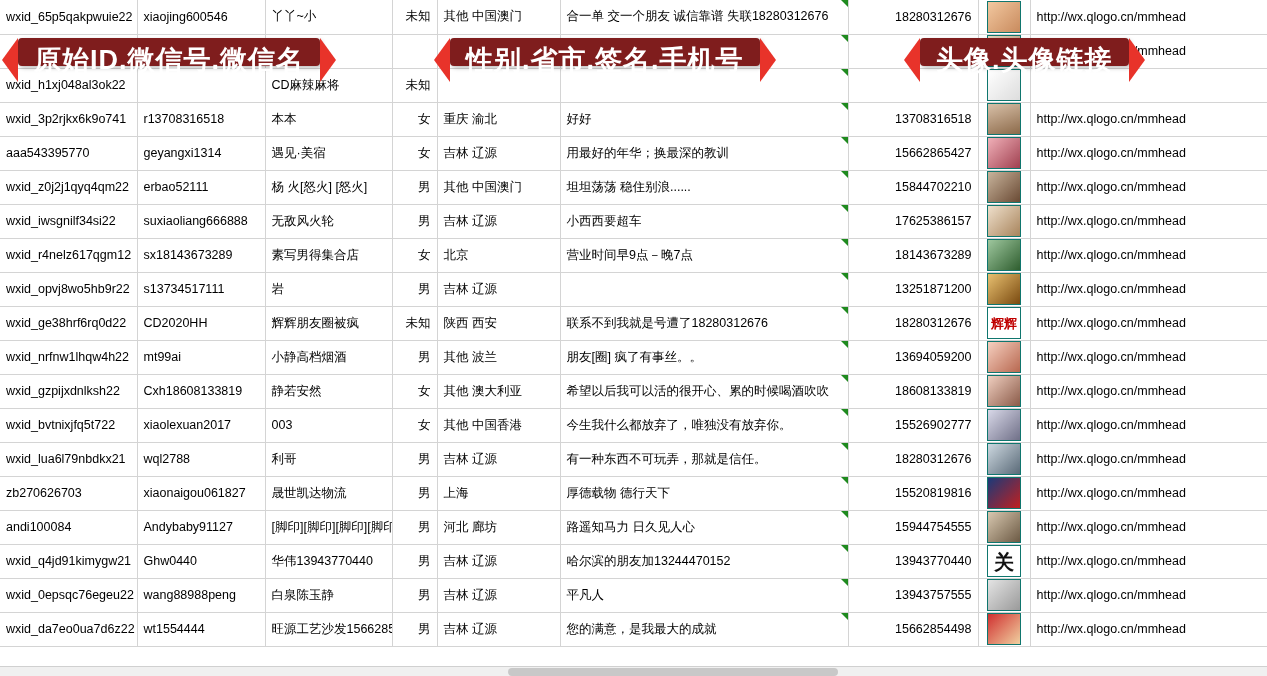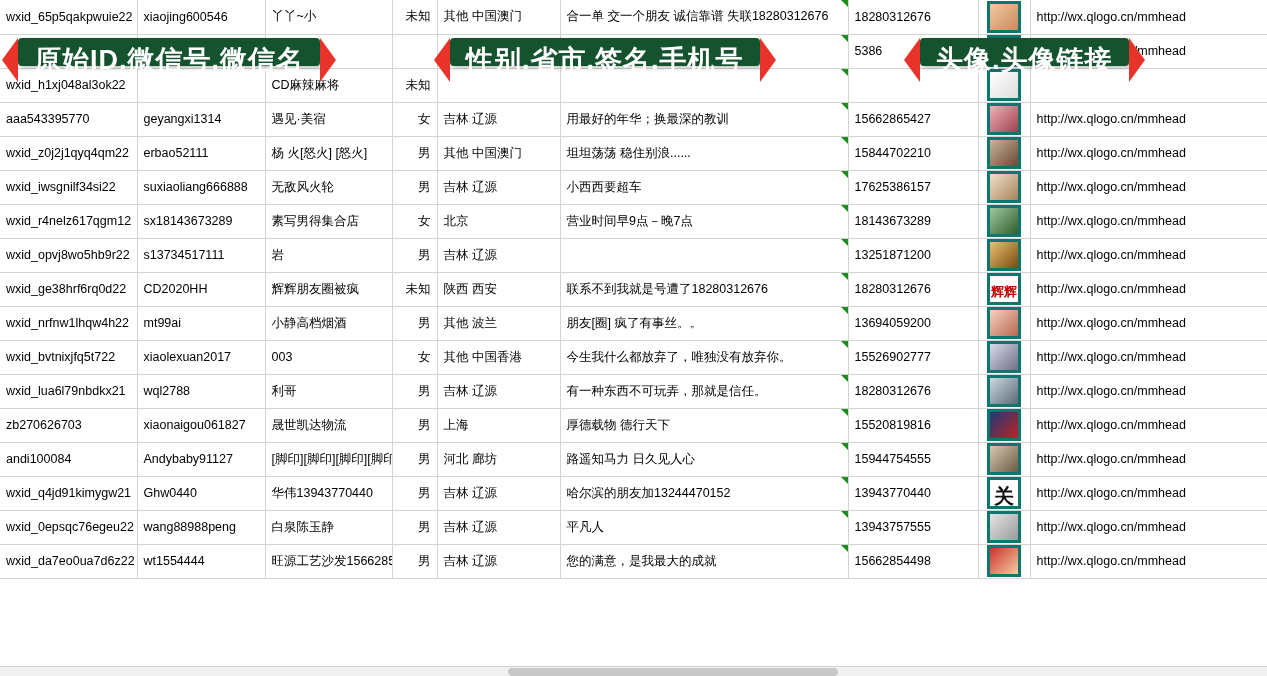--- a/index.html
+++ b/index.html
@@ -46,7 +46,7 @@
 
   td.cell-id { padding-left: 4px; }
   td.cell-gender { text-align: right; padding-left: 8px; }
-  td.cell-phone { text-align: left; padding-left: 8px; }
+  td.cell-phone { text-align: right; padding-left: 8px; }
   td.cell-url { color: #000; margin-top: 37px; }
 
   

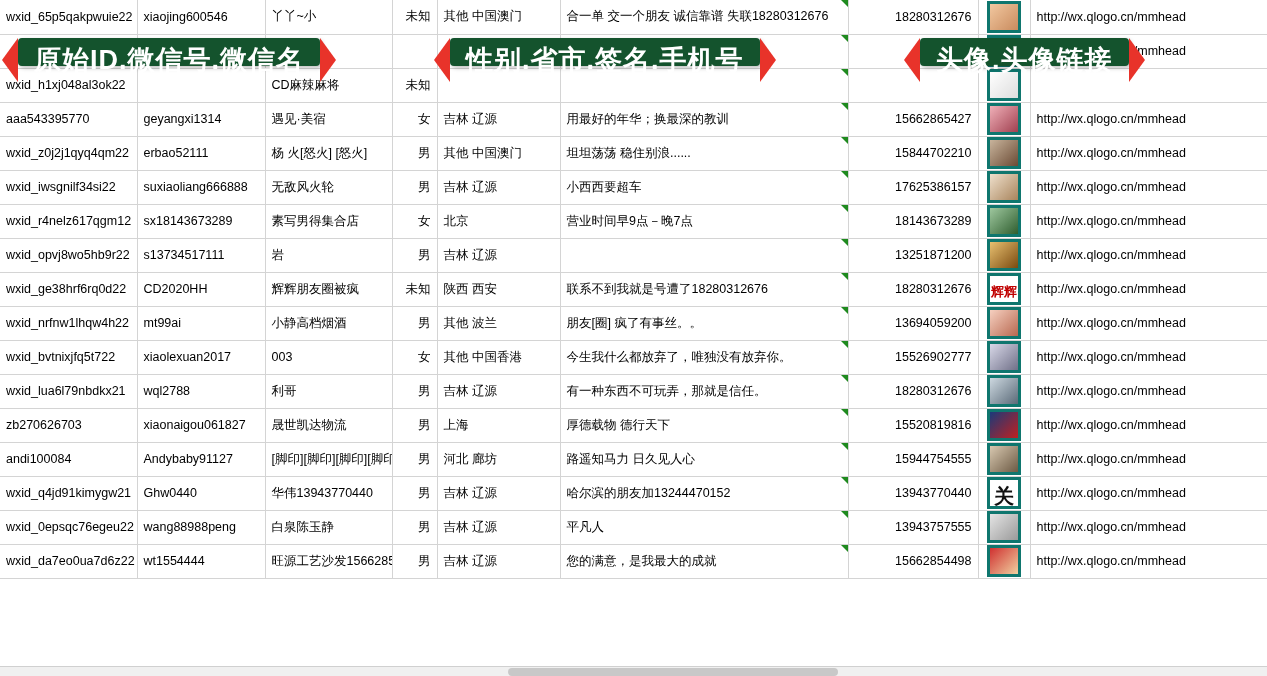--- a/index.html
+++ b/index.html
@@ -81,7 +81,7 @@
   .ribbon {
     position: absolute;
     height: 28px;
-    background: #14532d;
+    background: #7f1d1d;
     color: #ffffff;
     font-size: 27px;
     font-weight: bold;

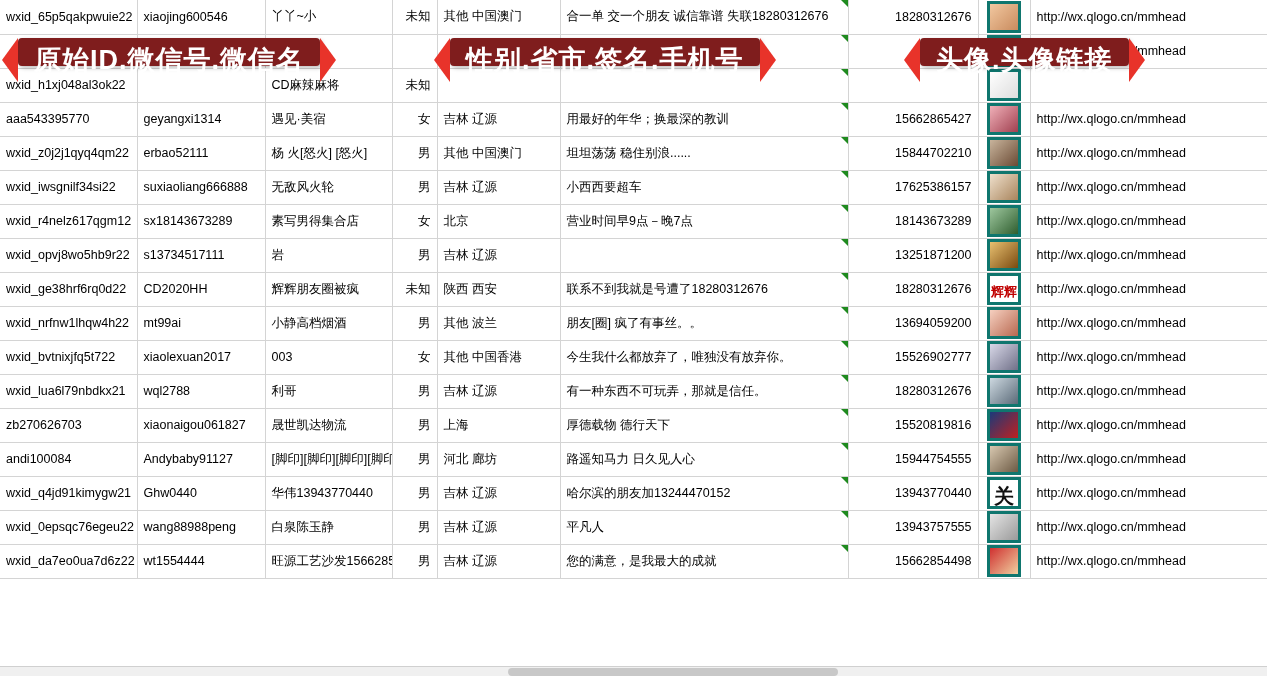--- a/index.html
+++ b/index.html
@@ -188,6 +188,17 @@
         <td class="cell-url"></td>
       </tr>
 
+      <tr>
+        <td class="cell-id">wxid_3p2rjkx6k9o741</td>
+        <td>r13708316518</td>
+        <td>本本</td>
+        <td class="cell-gender">女</td>
+        <td>重庆 渝北</td>
+        <td class="marker marker-green">好好</td>
+        <td class="cell-phone">13708316518</td>
+        <td class="cell-avatar"><span class="avatar" style="background:linear-gradient(160deg,#d8c0a8,#8c6a4a)"></span></td>
+        <td class="cell-url">http://wx.qlogo.cn/mmhead</td>
+      </tr>
 
       <tr>
         <td class="cell-id">aaa543395770</td>

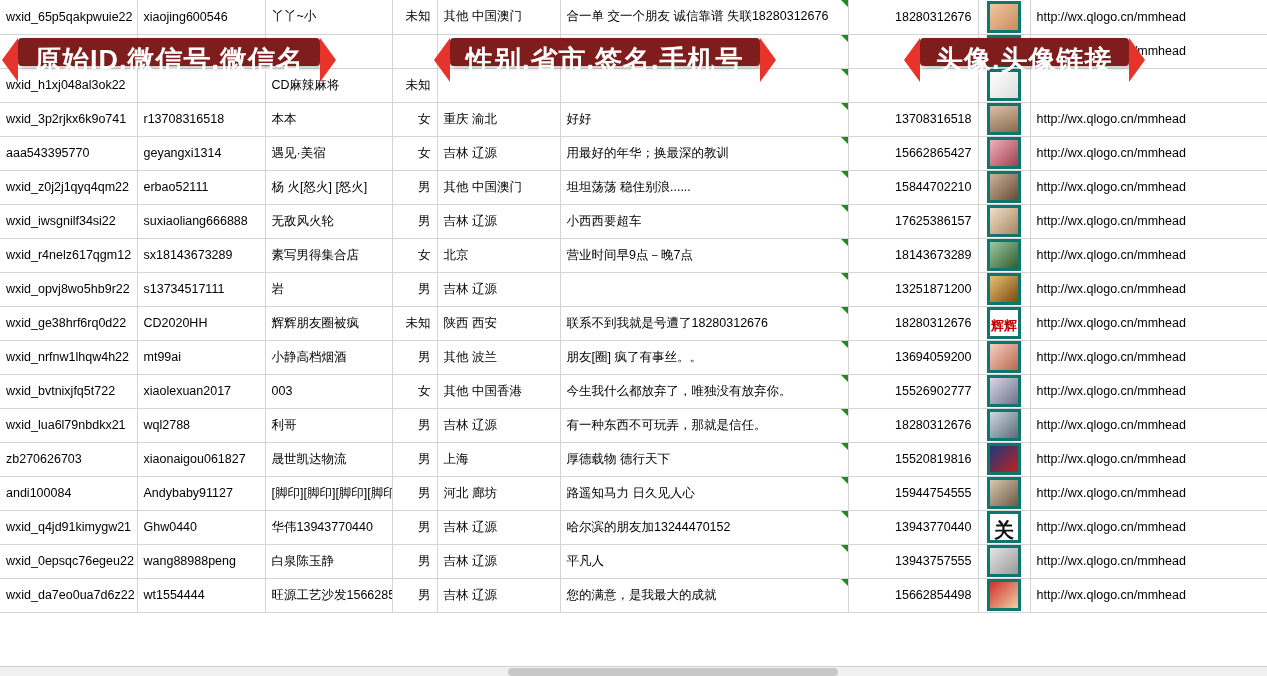--- a/index.html
+++ b/index.html
@@ -73,7 +73,7 @@
     height: 32px;
     display: inline-block;
     vertical-align: middle;
-    border: 3px solid #0f766e;
+    border: 1px solid #0f766e;
     background-size: cover;
   }
 

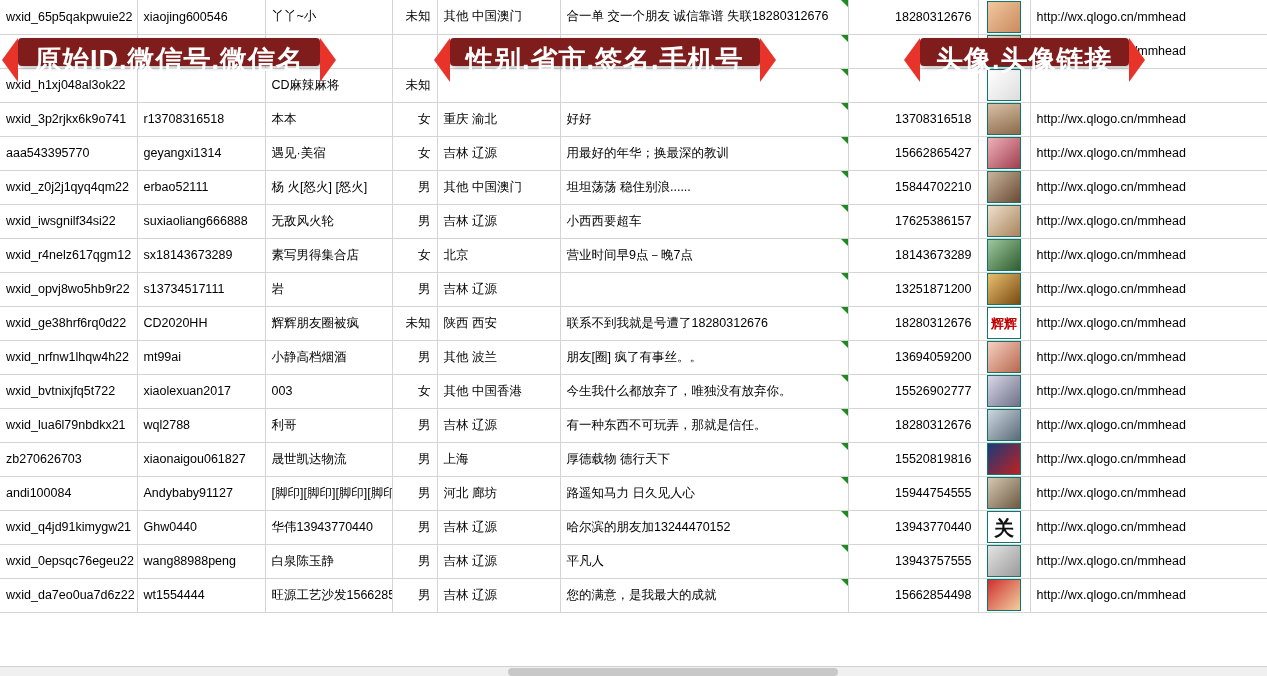--- a/index.html
+++ b/index.html
@@ -284,6 +284,17 @@
         <td class="cell-url">http://wx.qlogo.cn/mmhead</td>
       </tr>
 
+      <tr>
+        <td class="cell-id">wxid_gzpijxdnlksh22</td>
+        <td>Cxh18608133819</td>
+        <td>静若安然</td>
+        <td class="cell-gender">女</td>
+        <td>其他 澳大利亚</td>
+        <td class="marker marker-green">希望以后我可以活的很开心、累的时候喝酒吹吹</td>
+        <td class="cell-phone">18608133819</td>
+        <td class="cell-avatar"><span class="avatar" style="background:linear-gradient(135deg,#f0cfc0,#8a5a48)"></span></td>
+        <td class="cell-url">http://wx.qlogo.cn/mmhead</td>
+      </tr>
 
       <tr>
         <td class="cell-id">wxid_bvtnixjfq5t722</td>

